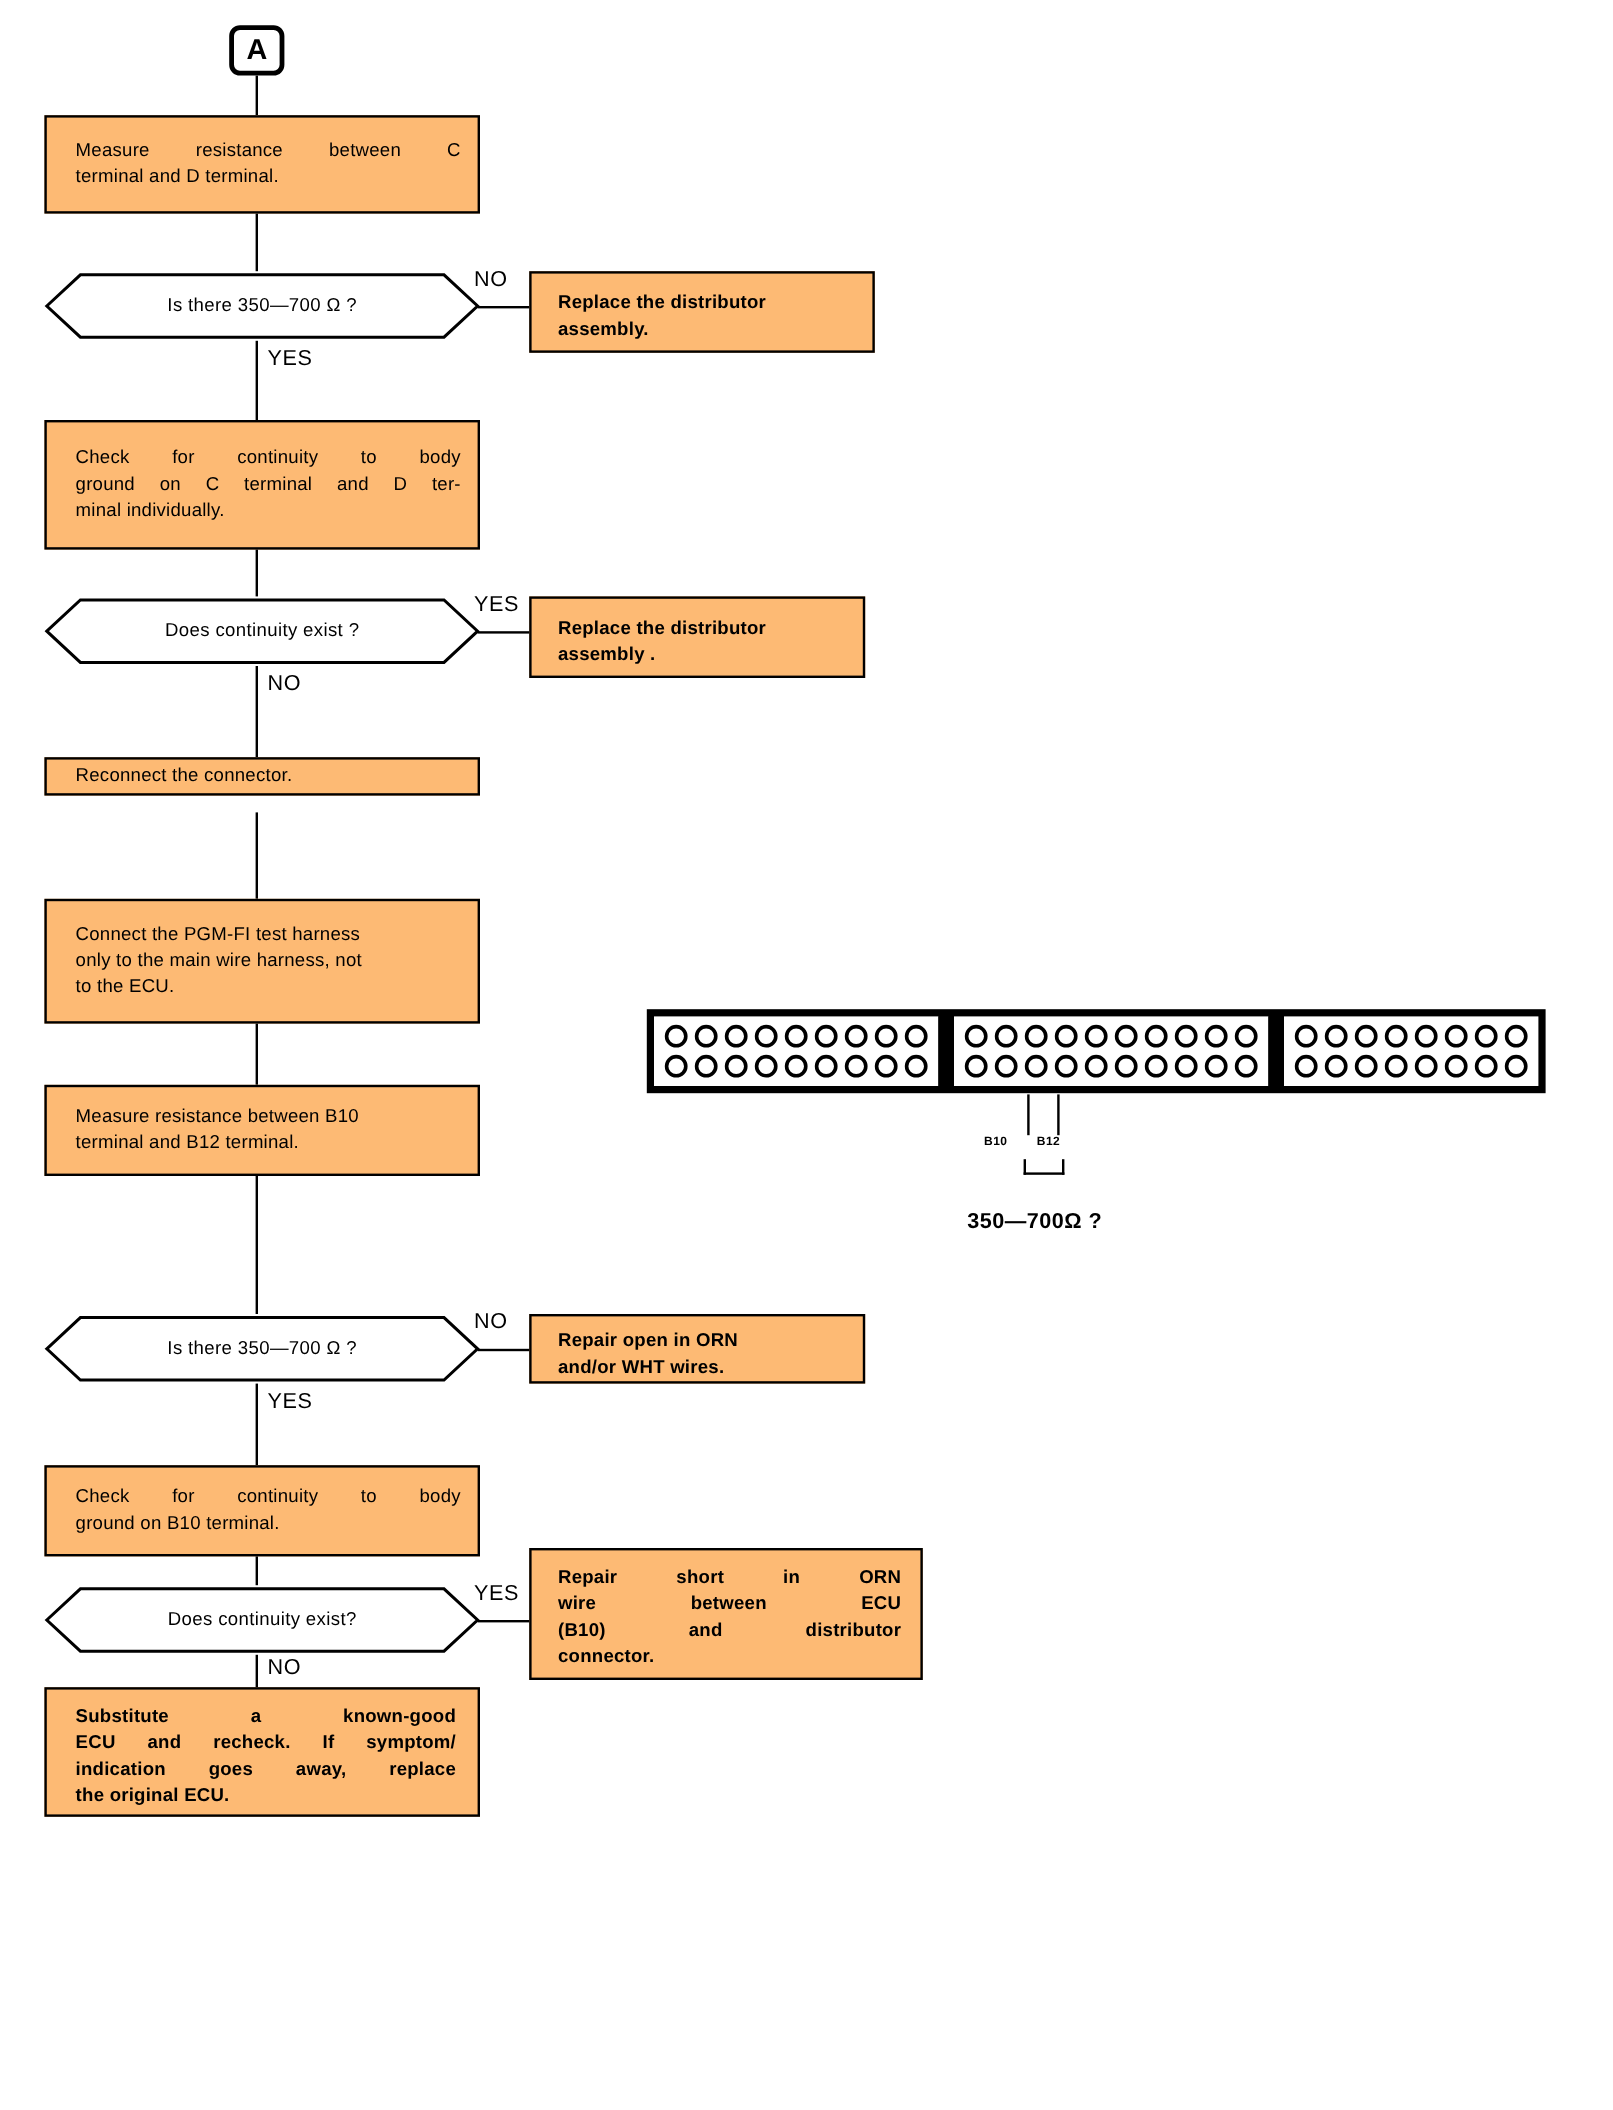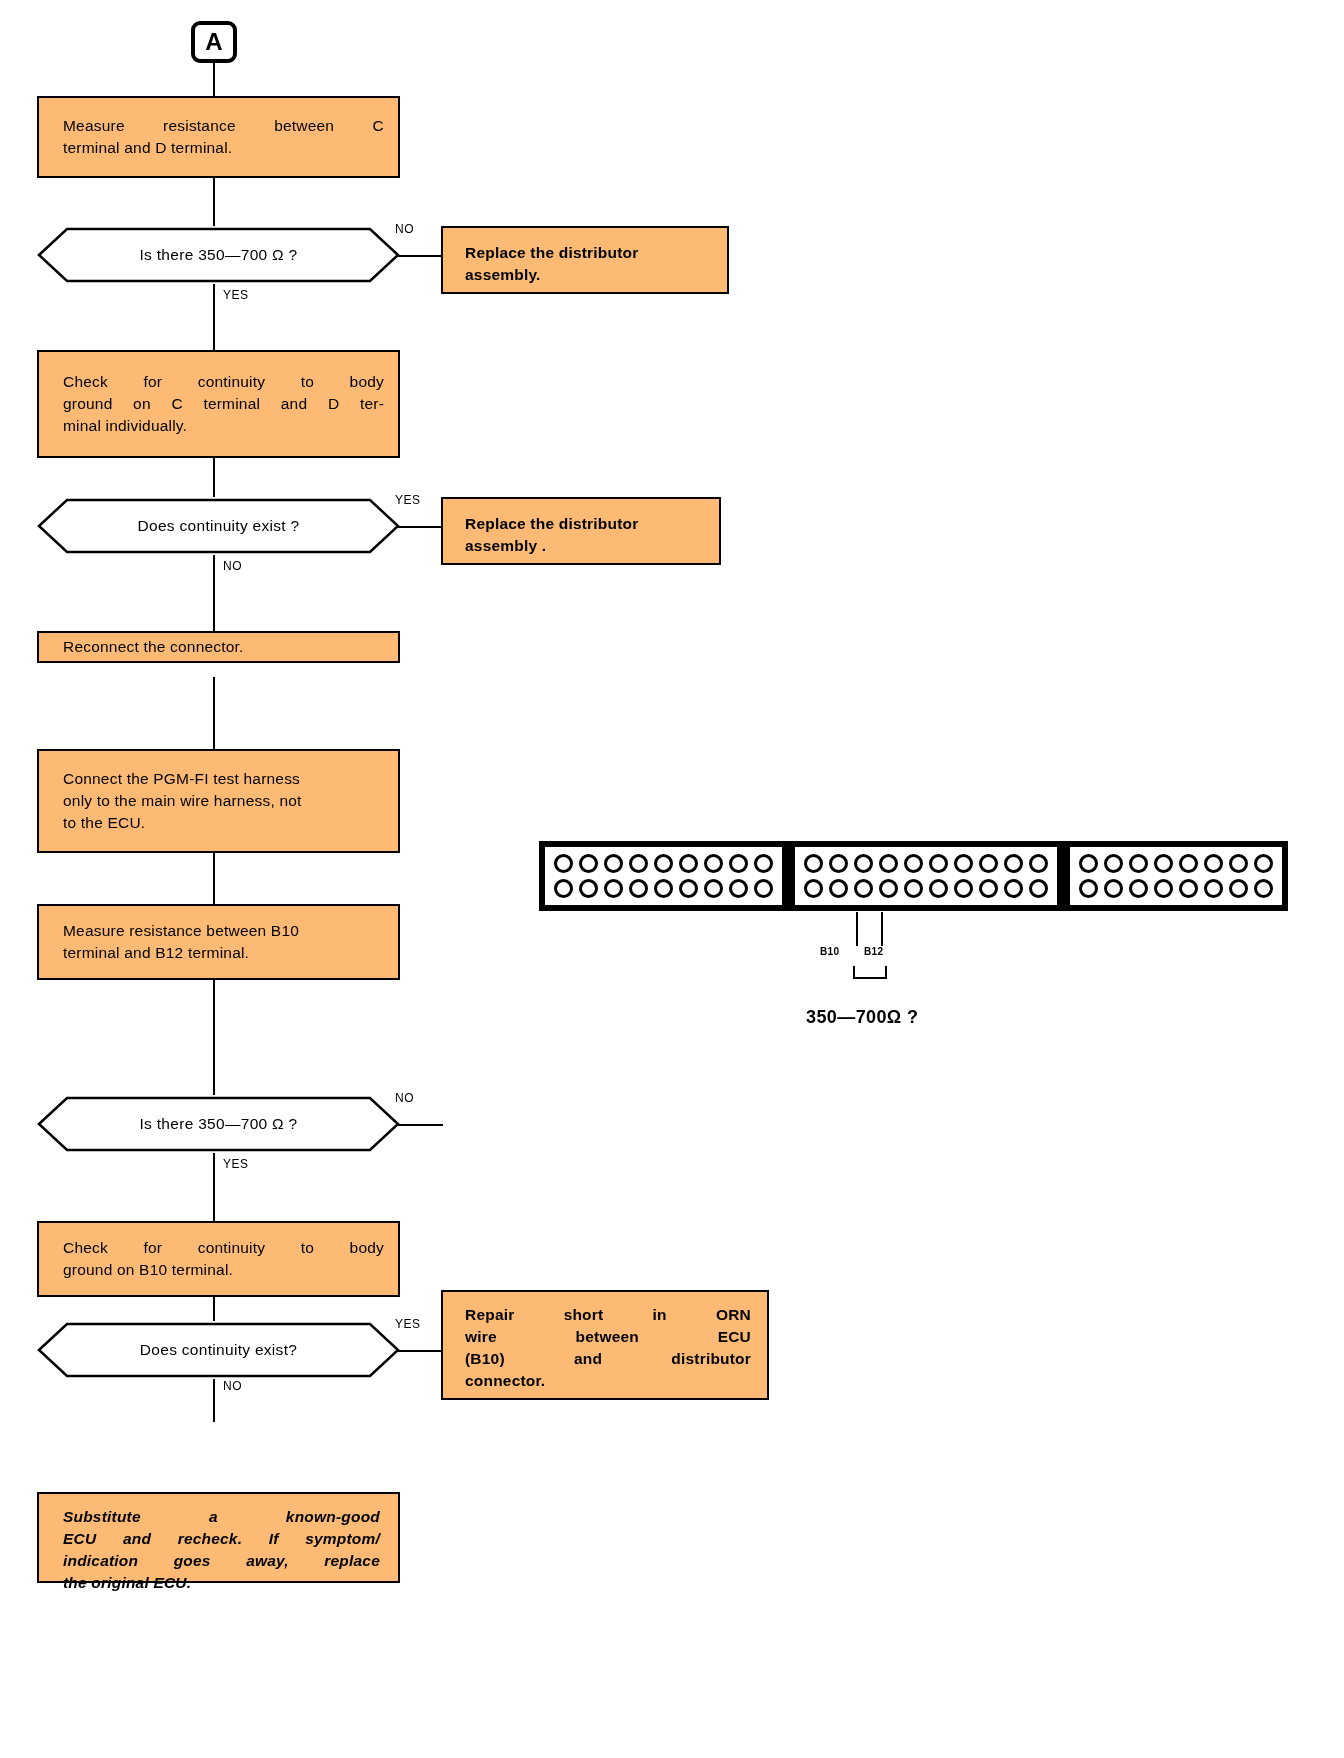--- a/index.html
+++ b/index.html
@@ -51,7 +51,7 @@
 
   
   .blabel{
-    position:absolute;font-size:12px;letter-spacing:.5px;white-space:nowrap;
+    position:absolute;font-size:18px;letter-spacing:.5px;white-space:nowrap;
   }
 
   

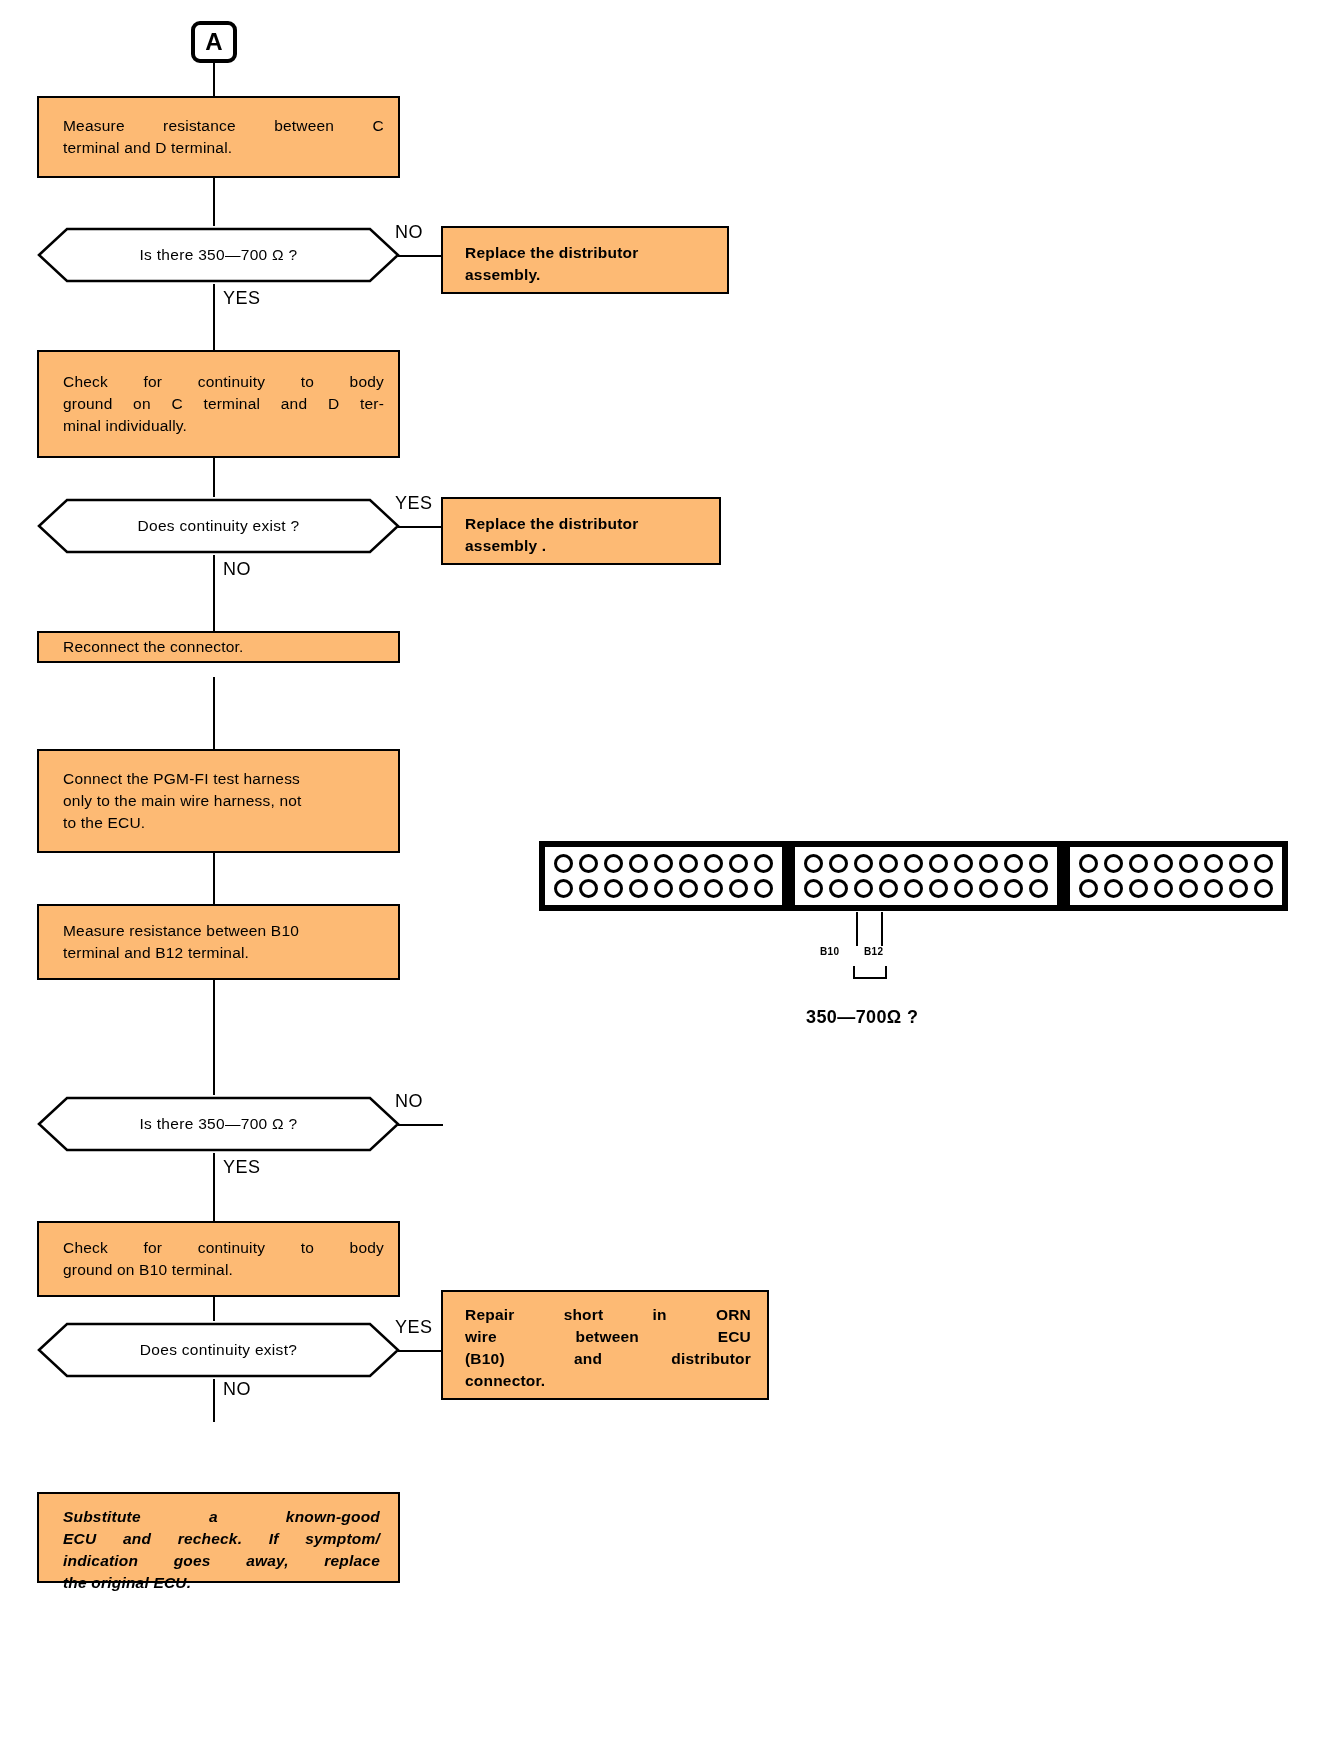--- a/index.html
+++ b/index.html
@@ -264,6 +264,12 @@
   <div class="vline" style="left:213px;top:1153px;height:68px;"></div>
   <div class="blabel" style="left:223px;top:1157px;">YES</div>
 
+  <div class="pbox bold" style="left:441px;top:1095px;width:280px;height:58px;">
+    <div class="txt topalign" style="left:22px;top:10px;">
+      <span>Repair open in ORN</span>
+      <span>and/or WHT wires.</span>
+    </div>
+  </div>
 
   <div class="pbox" style="left:37px;top:1221px;width:363px;height:76px;">
     <div class="txt">

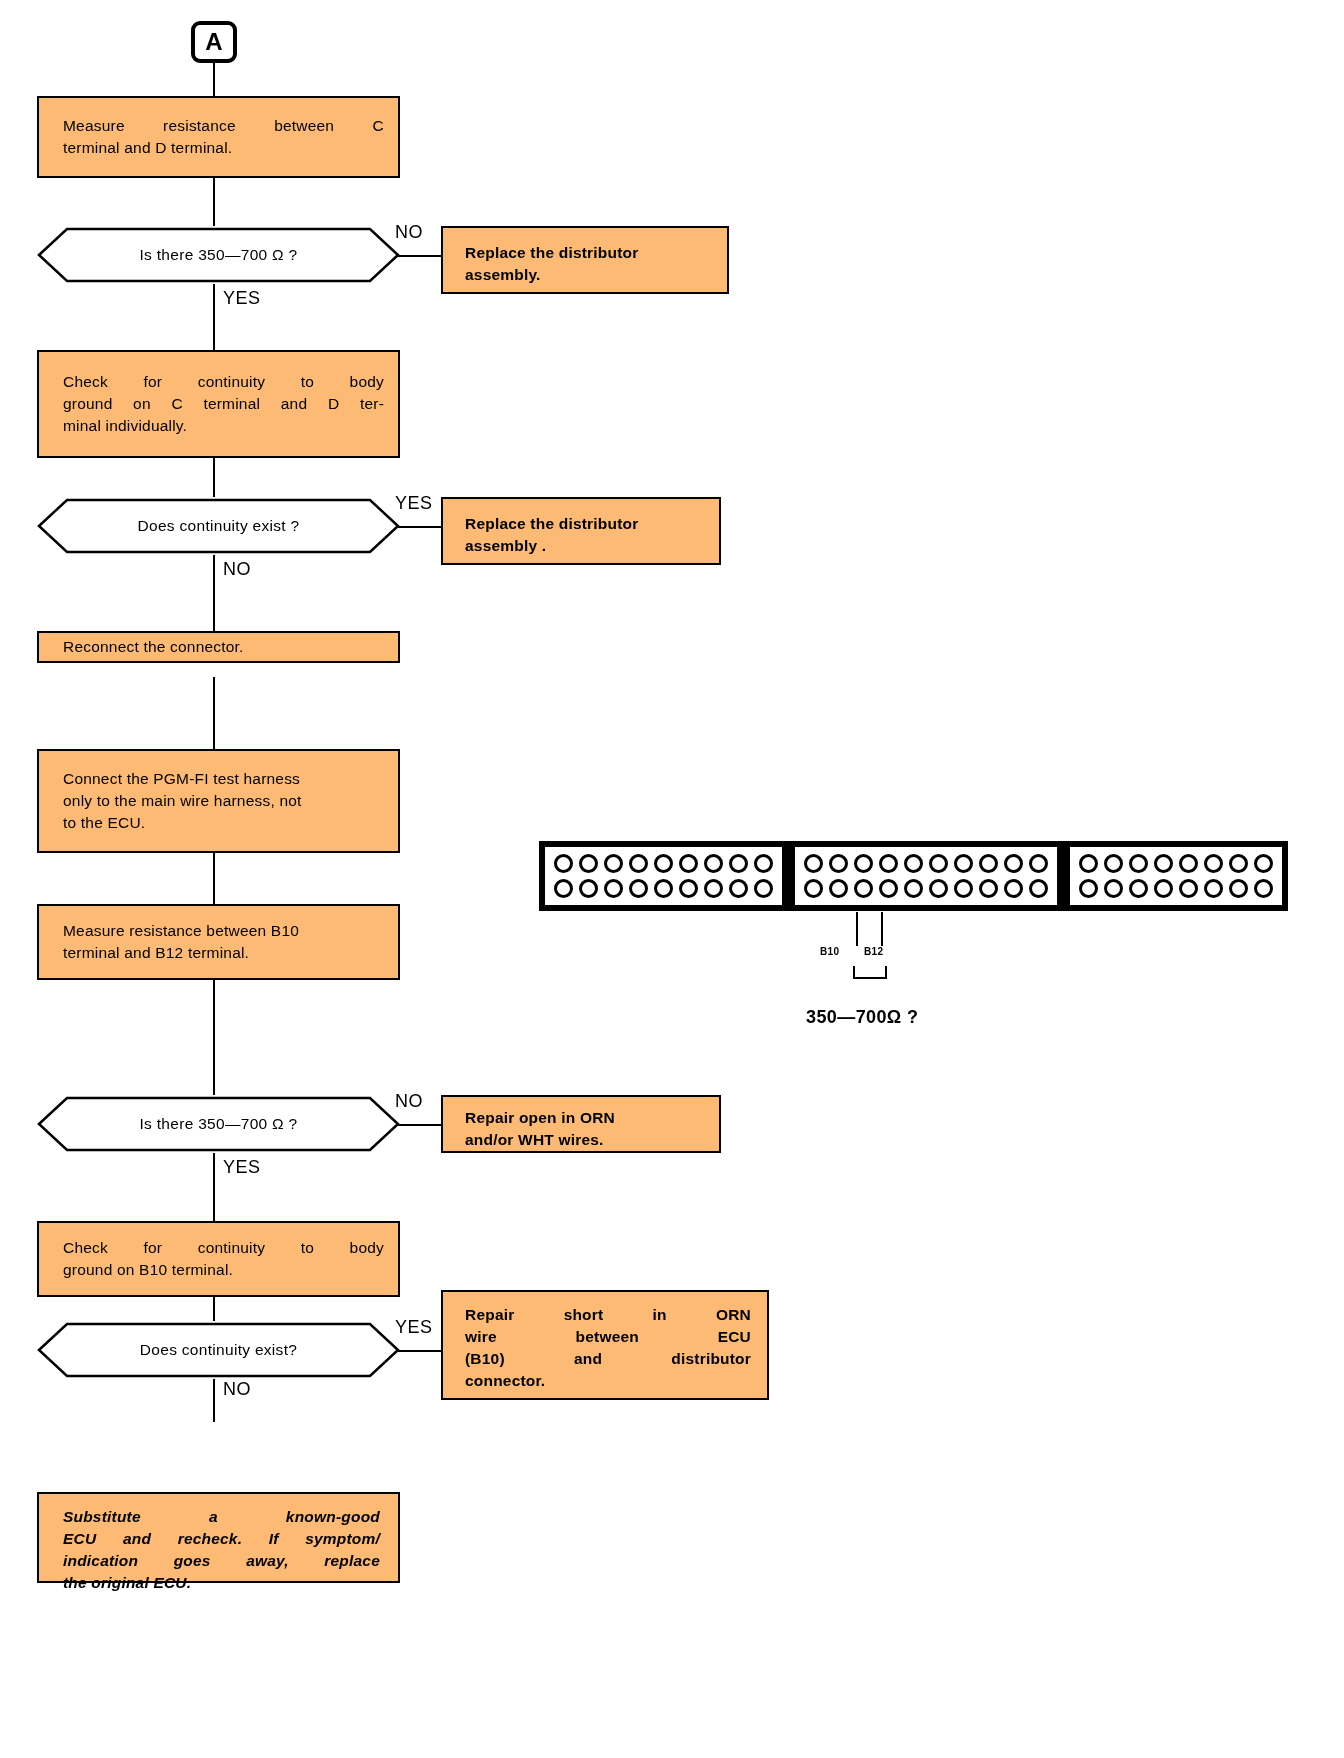--- a/index.html
+++ b/index.html
@@ -299,7 +299,7 @@
     </div>
   </div>
 
-  <div class="pbox bold" style="left:37px;top:1492px;width:363px;height:91px;font-style:italic;">
+  <div class="pbox bold" style="left:37px;top:1406px;width:363px;height:108px;">
     <div class="txt topalign" style="left:24px;right:18px;top:12px;">
       <span class="j">Substitute a known-good</span>
       <span class="j">ECU and recheck. If symptom/</span>

